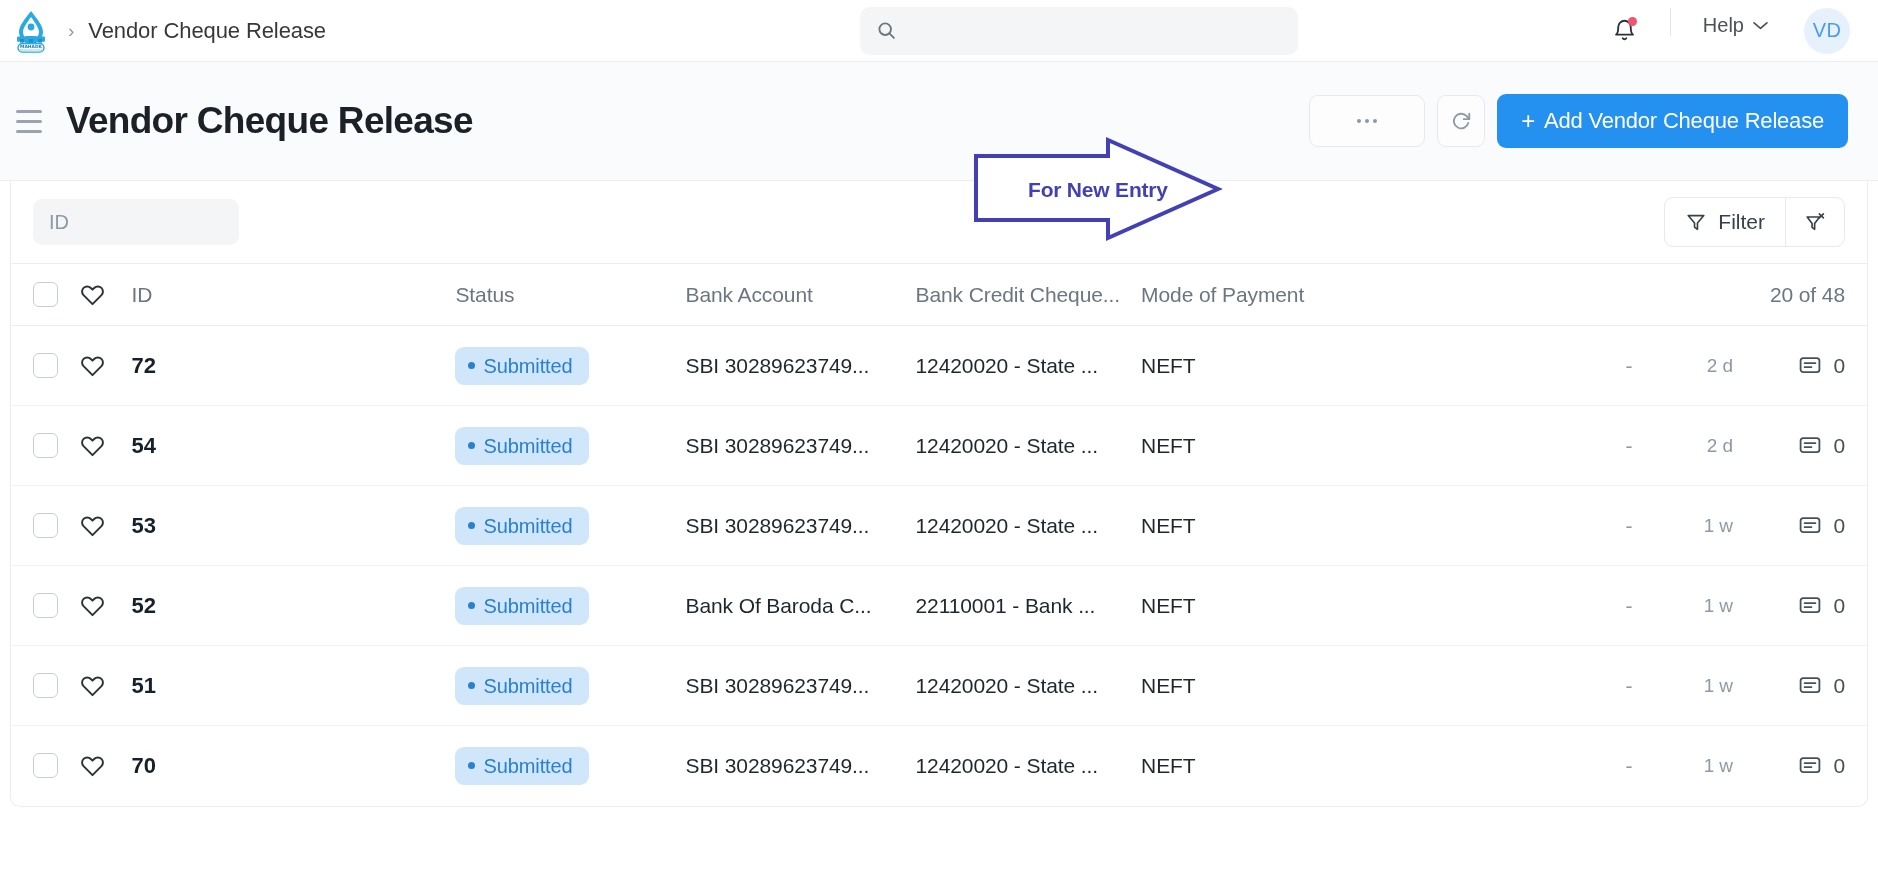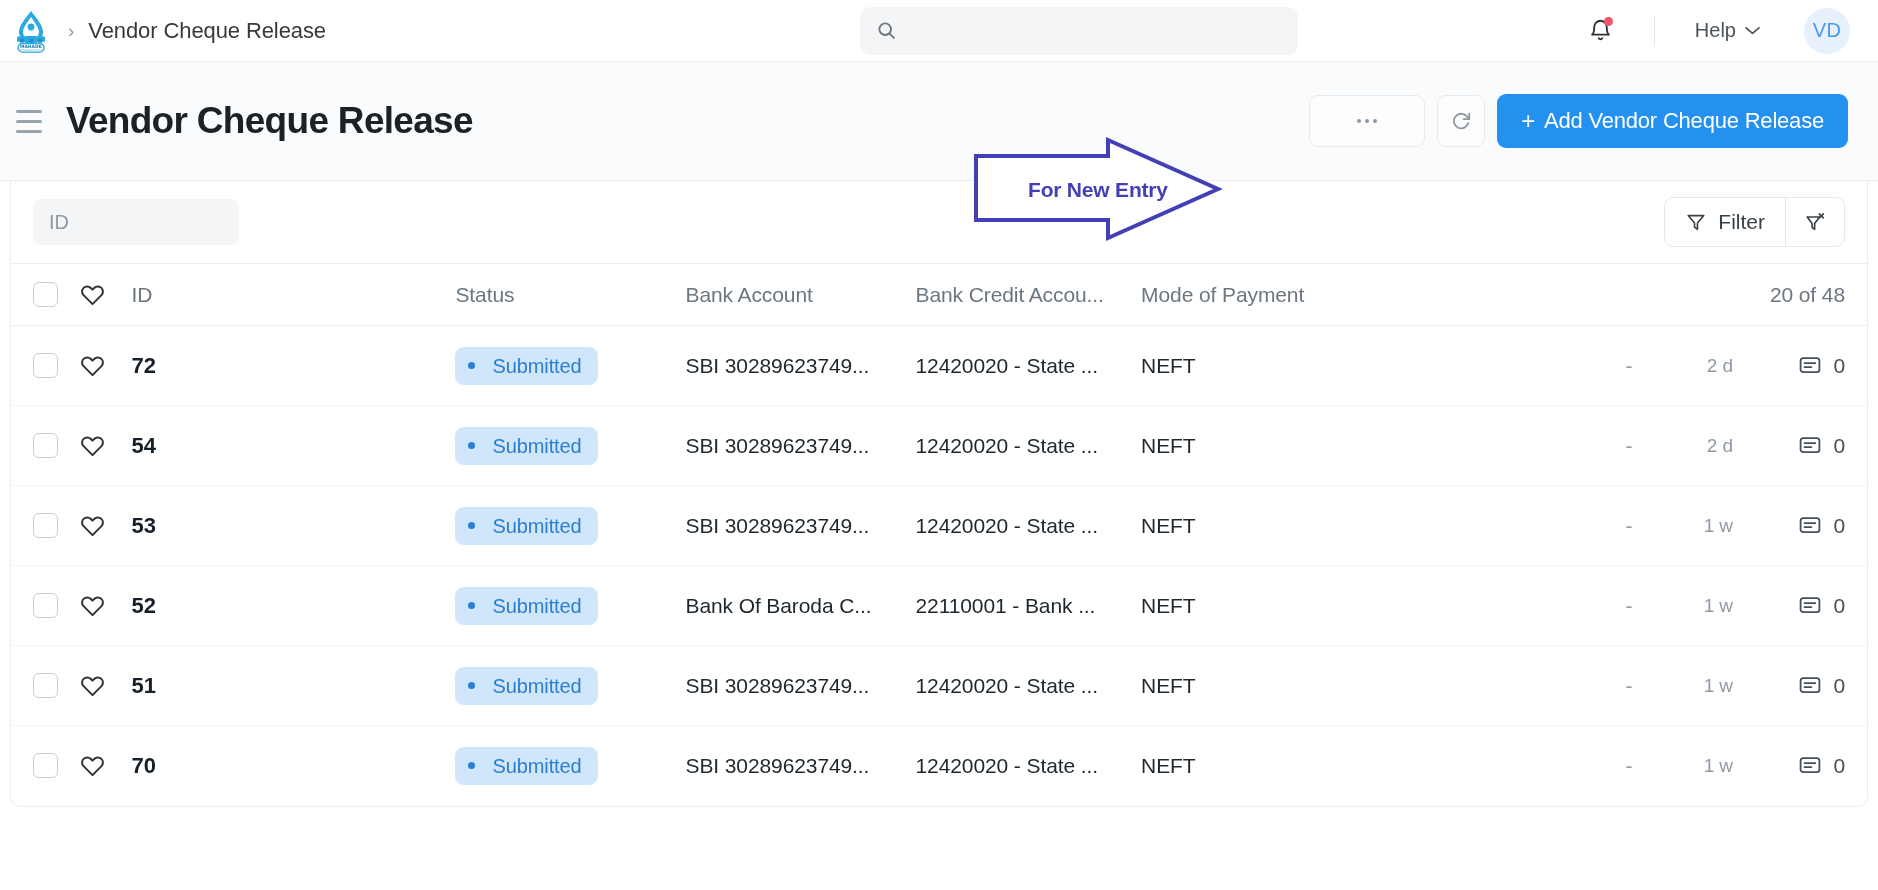--- a/index.html
+++ b/index.html
@@ -67,8 +67,8 @@
   .nav-right {
     margin-left: auto;
     display: flex;
-    align-items: center;
-    gap: 12px;
+    align-items: flex-start;
+    gap: 4px;
   }
   .bell-wrap {
     width: 46px; height: 46px;

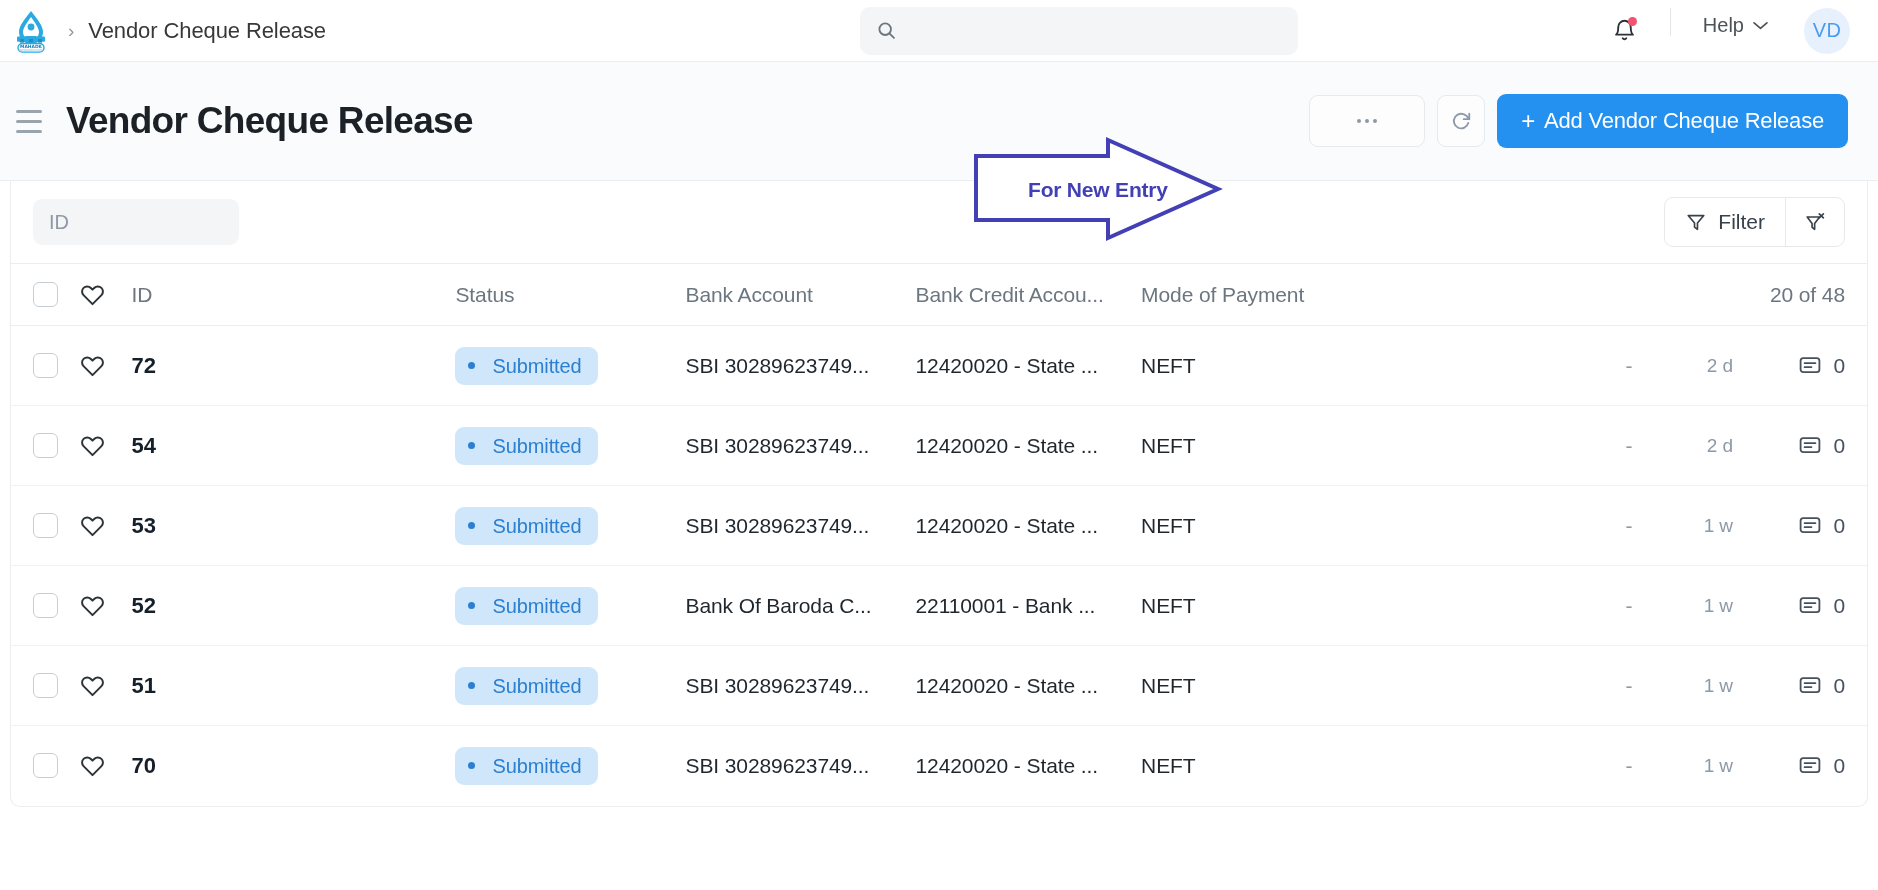--- a/index.html
+++ b/index.html
@@ -471,7 +471,7 @@
           <th>ID</th>
           <th>Status</th>
           <th>Bank Account</th>
-          <th class="nowrap">Bank Credit Accou...</th>
+          <th class="nowrap">Bank Credit Cheque...</th>
           <th>Mode of Payment</th>
           <th></th>
           <th></th>

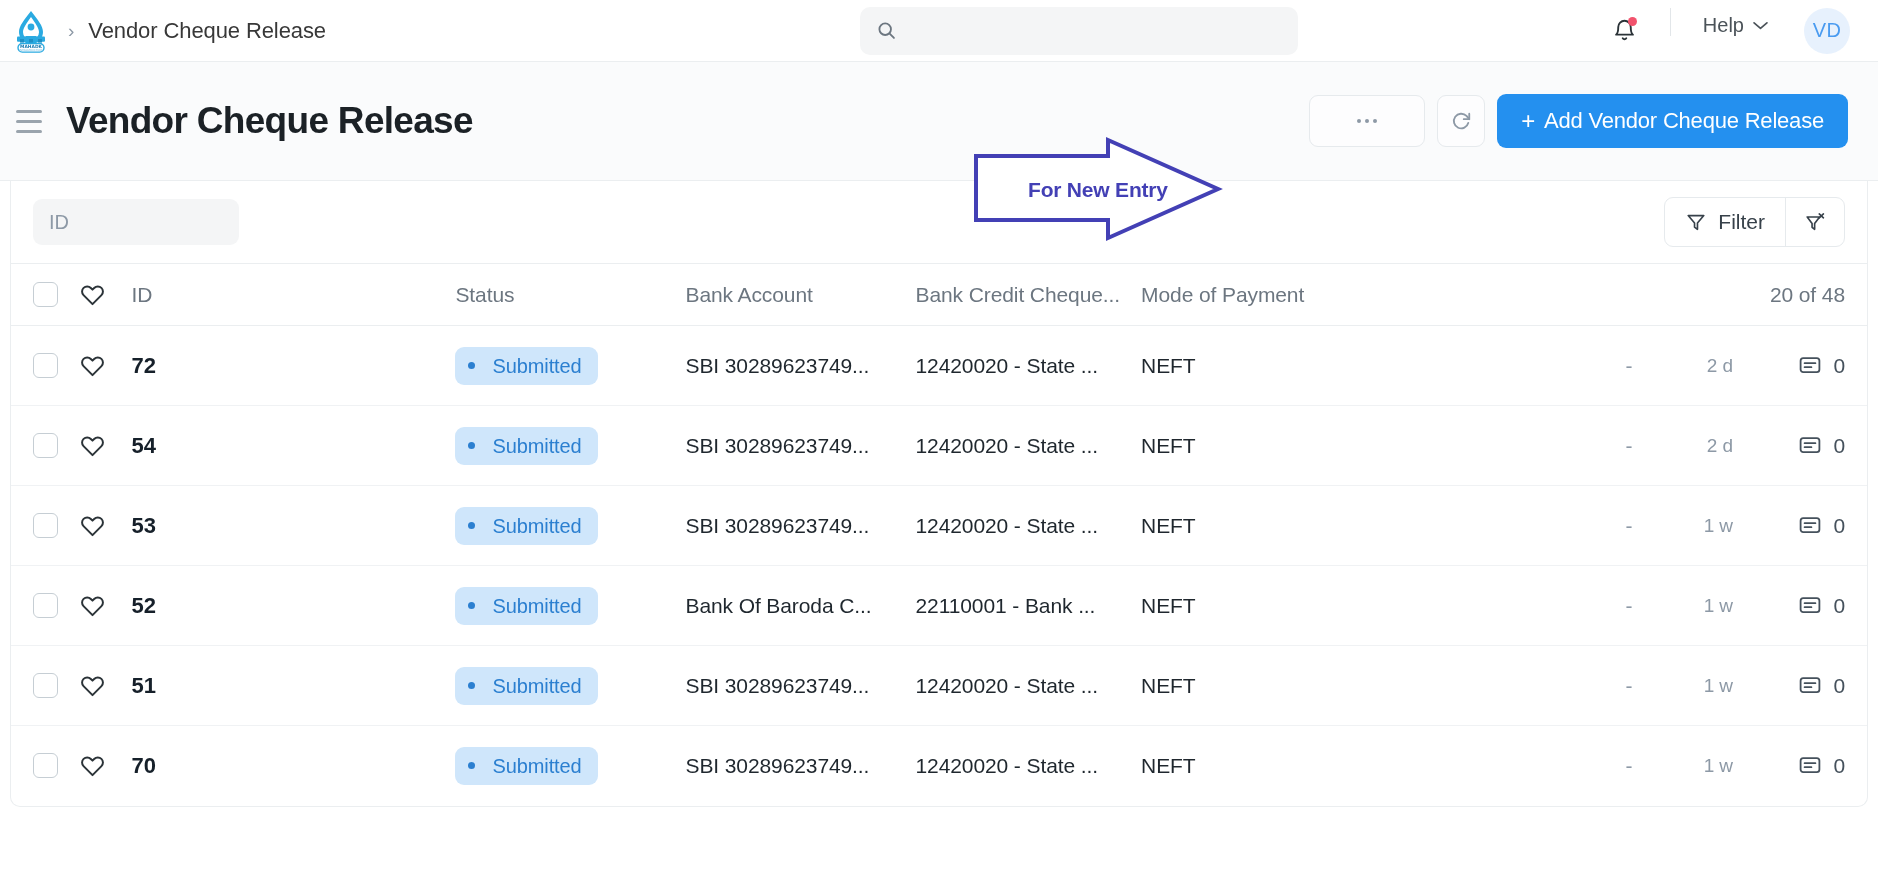--- a/index.html
+++ b/index.html
@@ -299,7 +299,7 @@
   .badge {
     display: inline-flex;
     align-items: center;
-    gap: 17px;
+    gap: 8px;
     background: #cfe6fb;
     color: #2b7fd0;
     border-radius: 9px;

